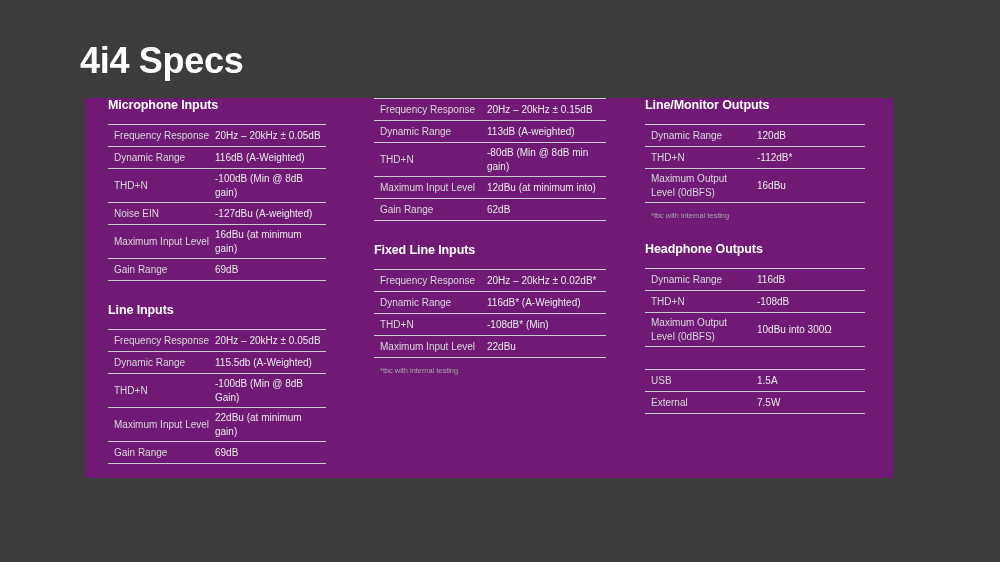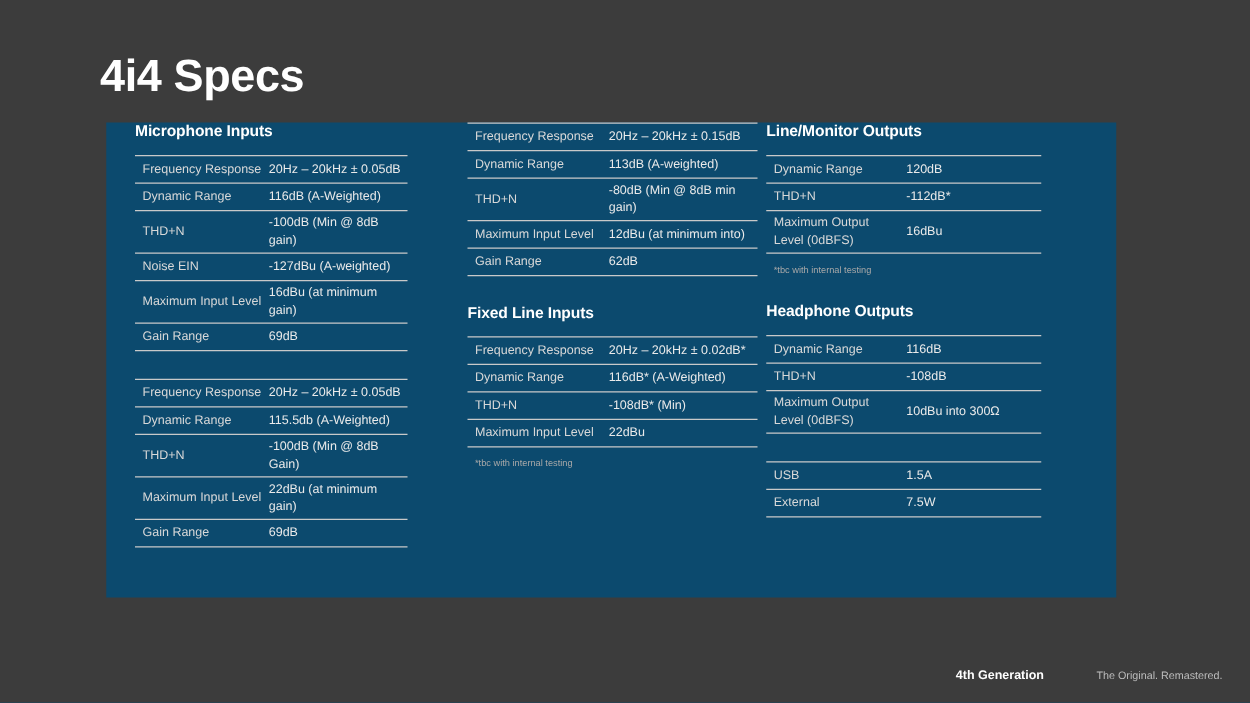--- a/index.html
+++ b/index.html
@@ -41,7 +41,7 @@
     top: 98px;
     width: 808px;
     height: 380px;
-    background: #0c4a6e;
+    background: #701a75;
   }
 
   .columns {

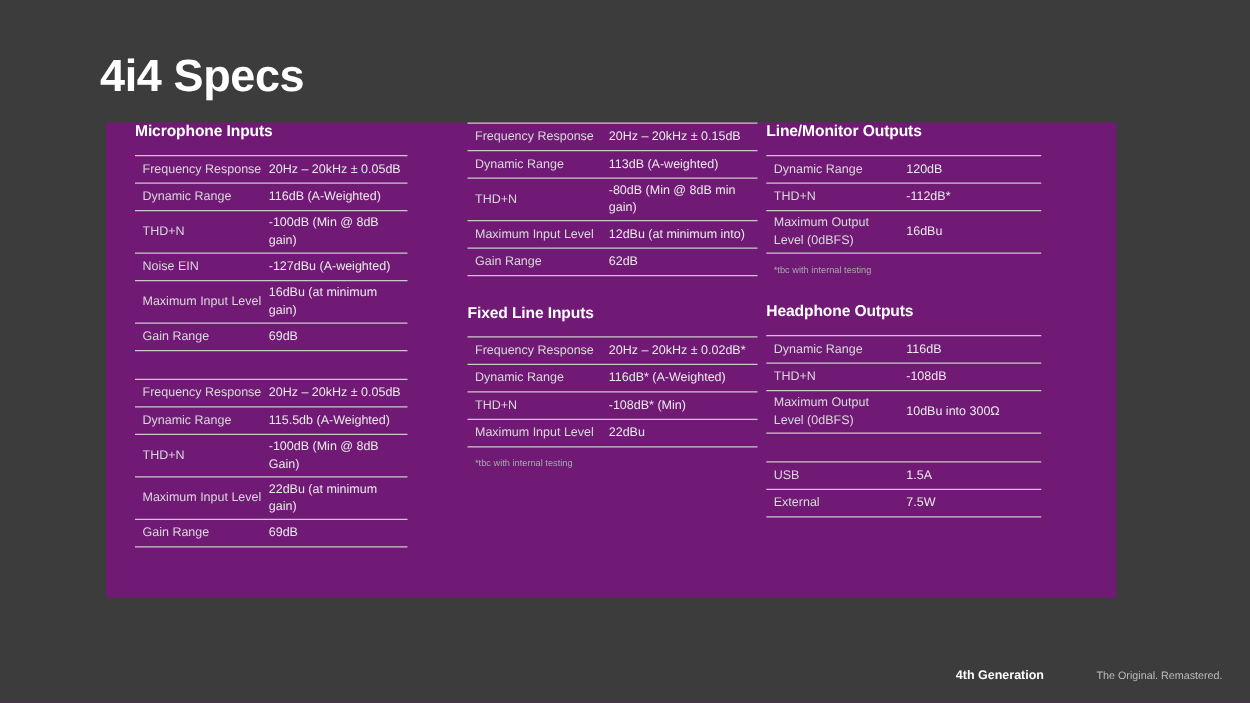--- a/index.html
+++ b/index.html
@@ -58,7 +58,7 @@
   }
   .col-1 { left: 23px;  width: 218px; }
   .col-2 { left: 289px; width: 232px; }
-  .col-3 { left: 528px; width: 220px; }
+  .col-3 { left: 560px; width: 220px; }
 
   
   .section { width: 100%; }

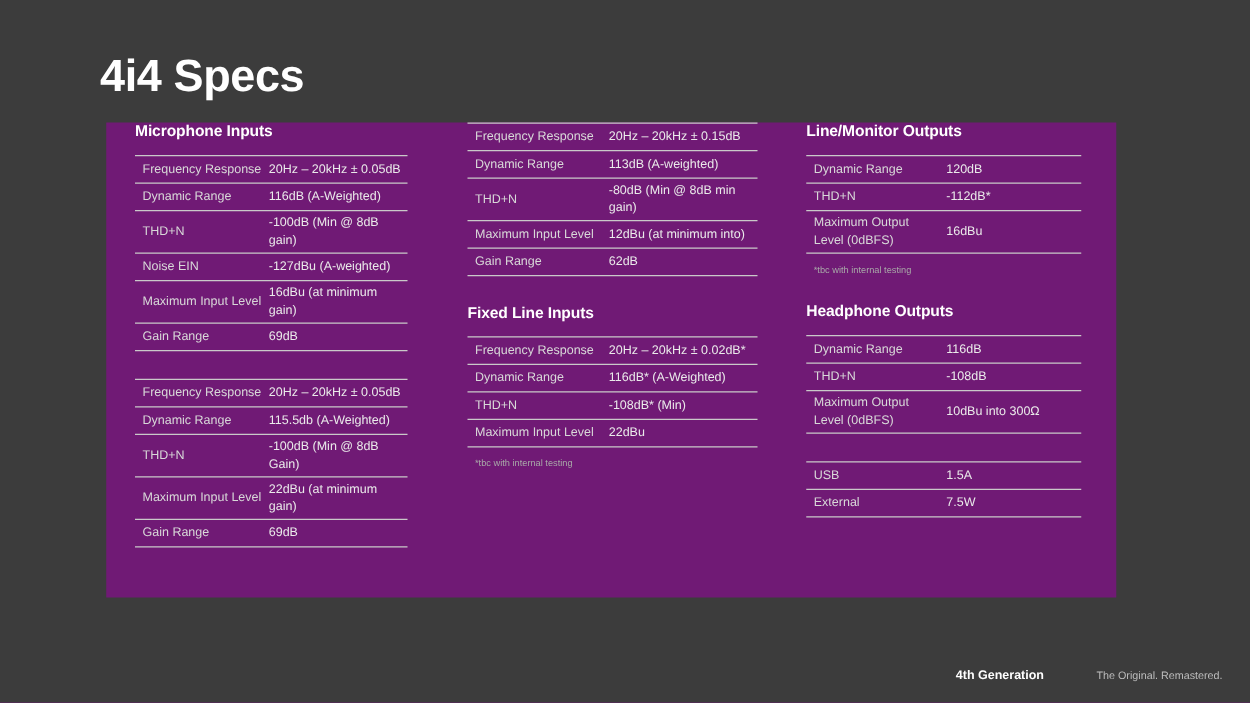--- a/index.html
+++ b/index.html
@@ -174,6 +174,7 @@
             </div>
           </div>
           <div class="section">
+            <div class="section-title">Line Inputs</div>
             <div class="spec-table">
               <div class="spec-row">
                 <div class="spec-label">Frequency Response</div>

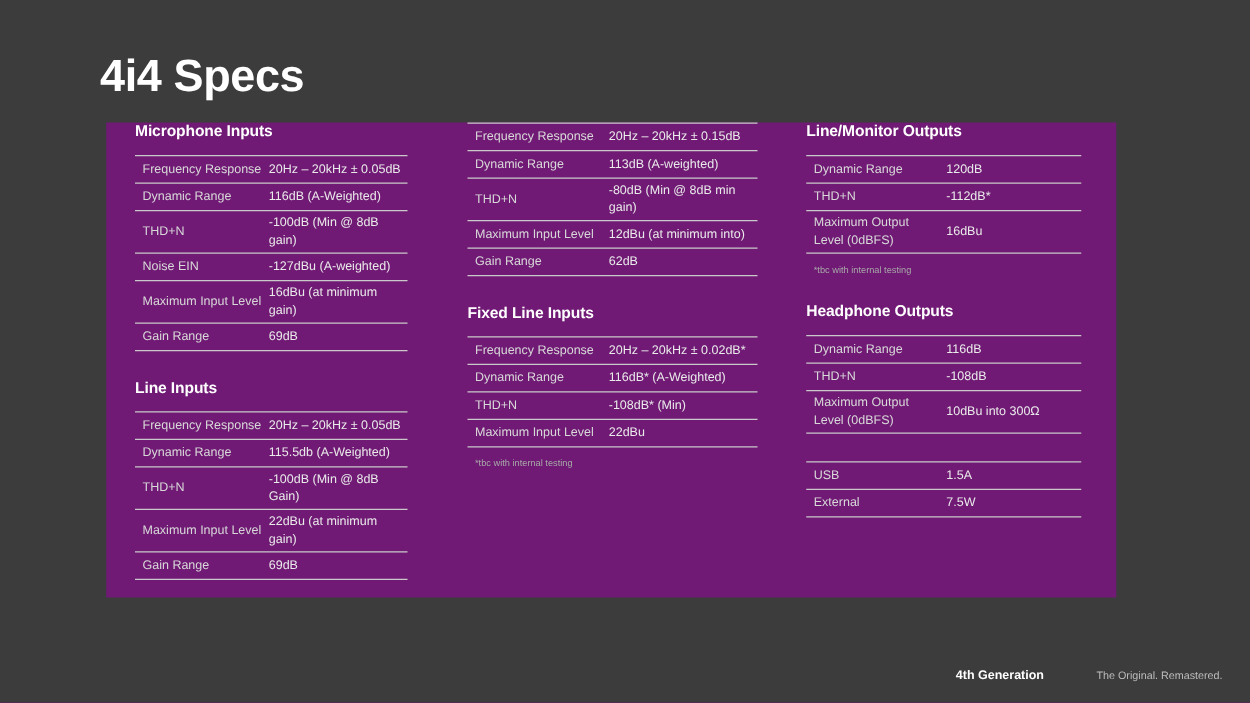--- a/index.html
+++ b/index.html
@@ -299,10 +299,6 @@
     </div>
   </div>
 
-  <div class="footer">
-    <div class="footer-generation">4th Generation</div>
-    <div class="footer-tagline">The Original. Remastered.</div>
-  </div>
 
 </div>
 

